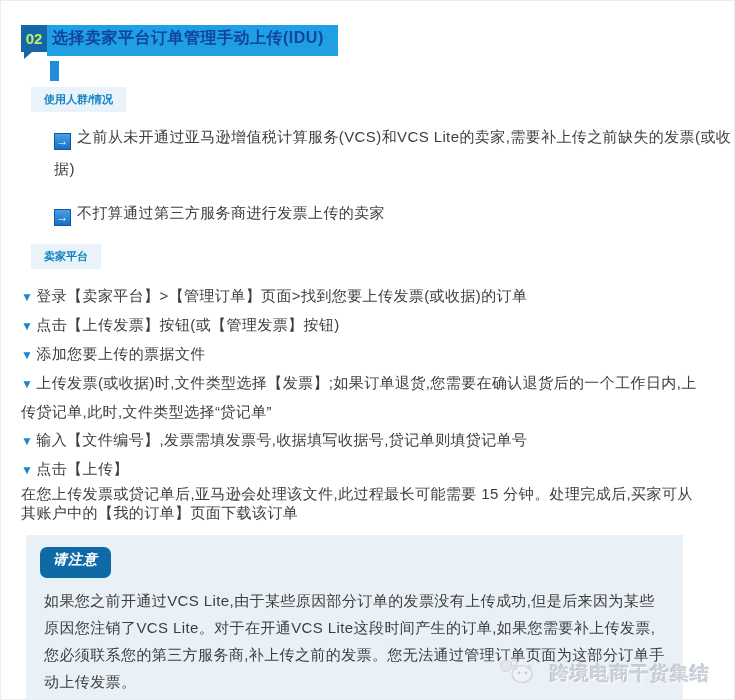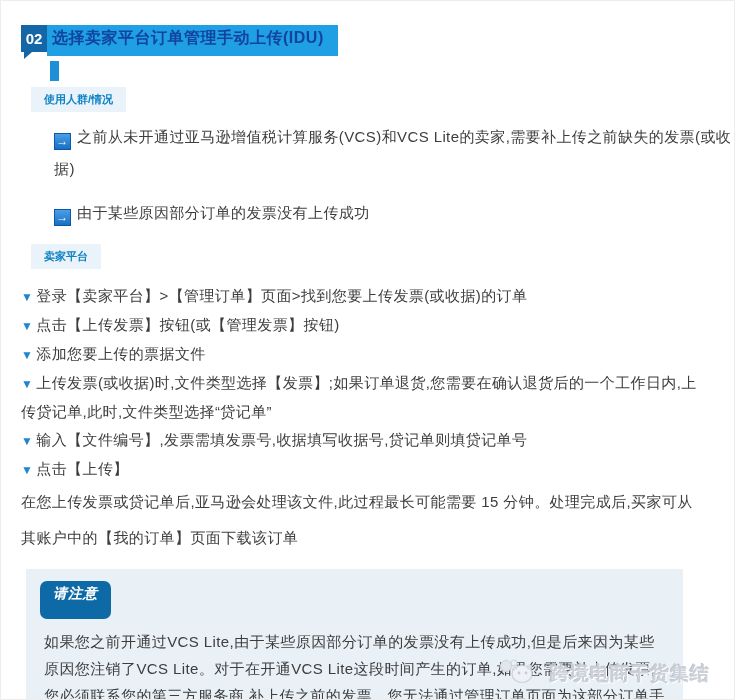--- a/index.html
+++ b/index.html
@@ -14,7 +14,7 @@
   .header { display:flex; align-items:flex-start; }
   .num-box {
     position:relative; flex:0 0 auto; width:26px; height:27px;
-    background:#1466a6; color:#ffffff; font-weight:bold; font-size:15px;
+    background:#1466a6; color:#bef264; font-weight:bold; font-size:15px;
     display:flex; align-items:center; justify-content:center;
   }
   .num-box::after {

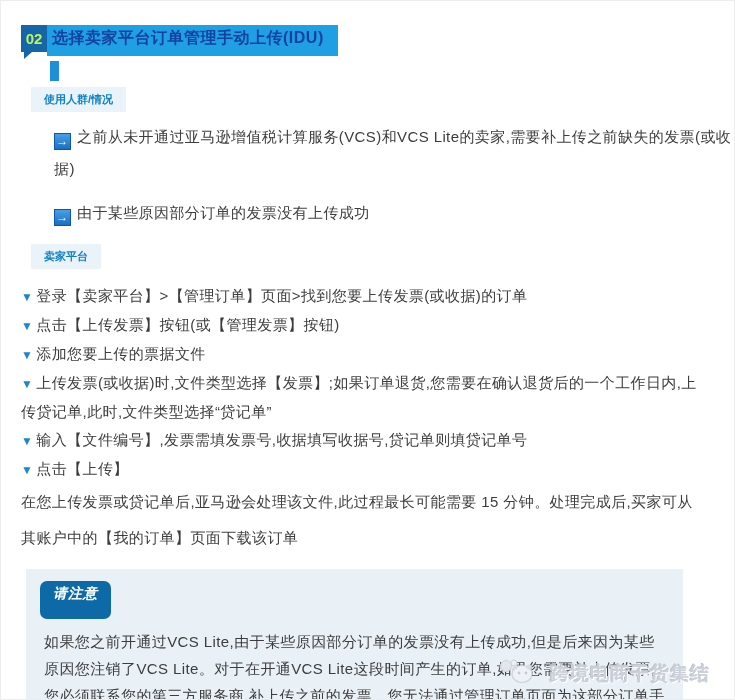--- a/index.html
+++ b/index.html
@@ -103,7 +103,7 @@
       <span class="arrow-icon">→</span><span>之前从未开通过亚马逊增值税计算服务(VCS)和VCS Lite的卖家,需要补上传之前缺失的发票(或收据)</span>
     </div>
     <div class="bullet" style="margin-top:12px;">
-      <span class="arrow-icon">→</span><span>由于某些原因部分订单的发票没有上传成功</span>
+      <span class="arrow-icon">→</span><span>不打算通过第三方服务商进行发票上传的卖家</span>
     </div>
 
     

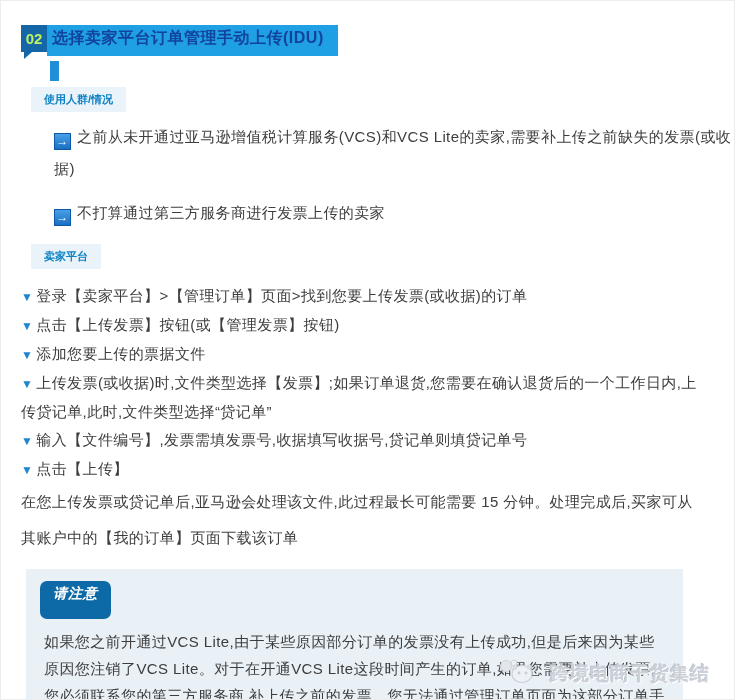--- a/index.html
+++ b/index.html
@@ -53,7 +53,7 @@
   }
   .tri { color:#1e86ce; font-size:12px; margin-right:3px; }
   .para {
-    font-size:15px; color:#3d3d3d; line-height:36px; width:680px;
+    font-size:15px; color:#3d3d3d; line-height:19px; width:680px;
     letter-spacing:0.4px;
   }
 

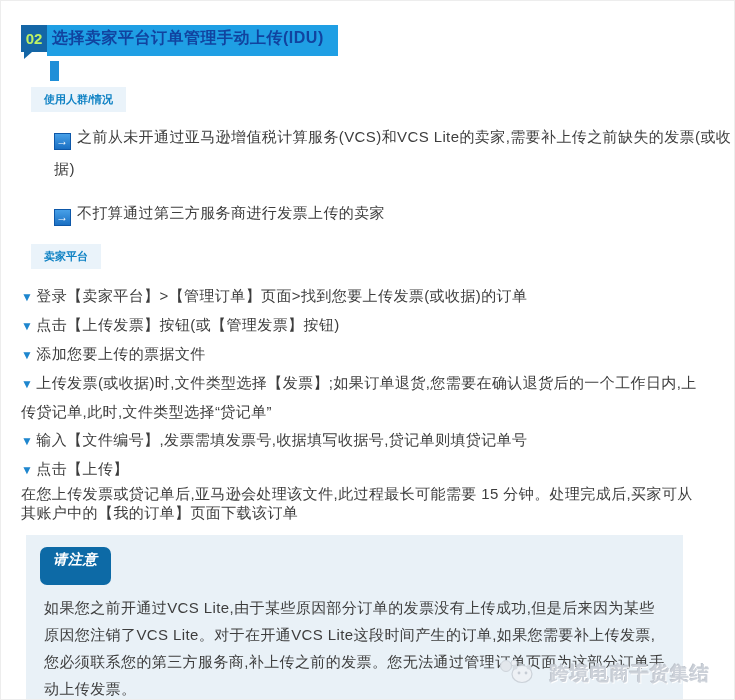--- a/index.html
+++ b/index.html
@@ -65,7 +65,7 @@
   .badge {
     display:inline-block; background:#0d6aa6; color:#ffffff;
     font-style:italic; font-weight:bold; font-size:14px;
-    padding:4px 13px 16px; border-radius:7px; margin-left:14px;
+    padding:4px 13px 9px; border-radius:7px; margin-left:14px;
     letter-spacing:1px;
   }
   .notice-text {

